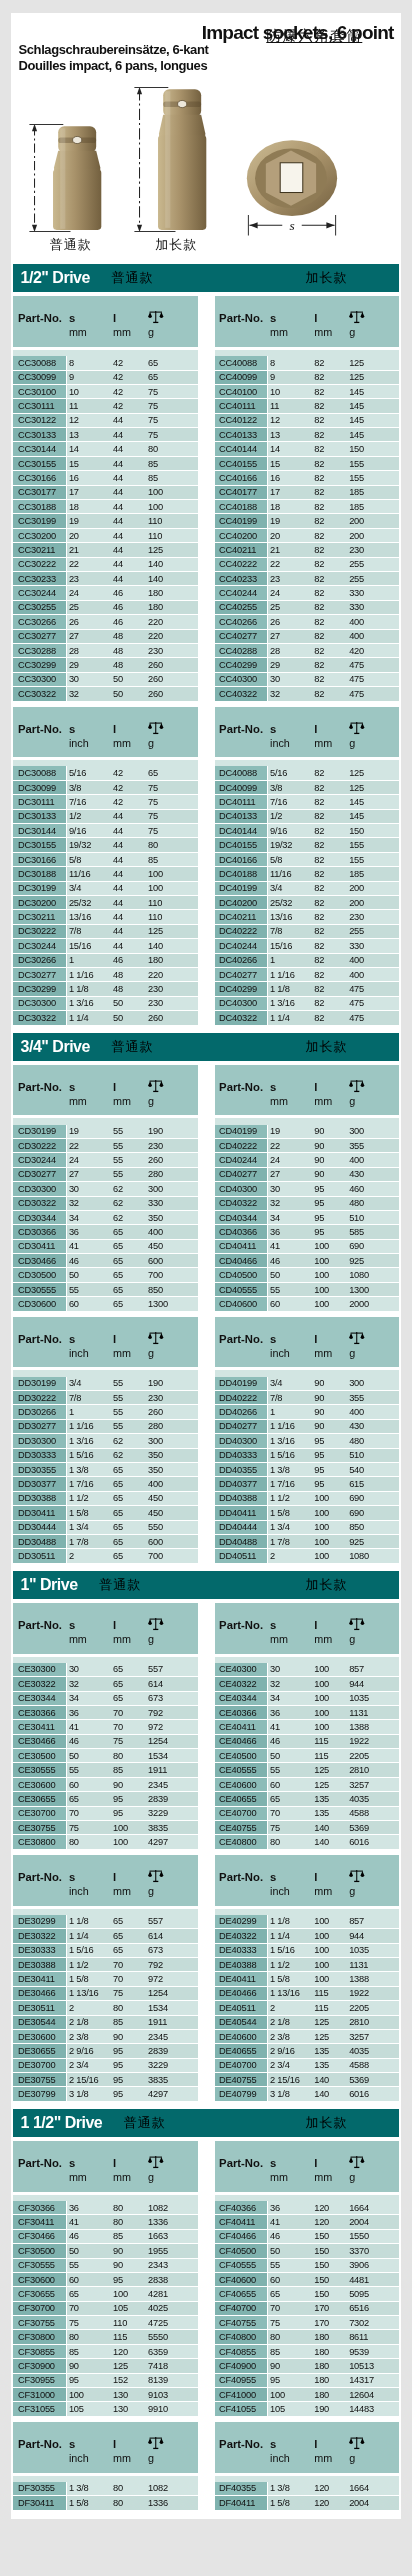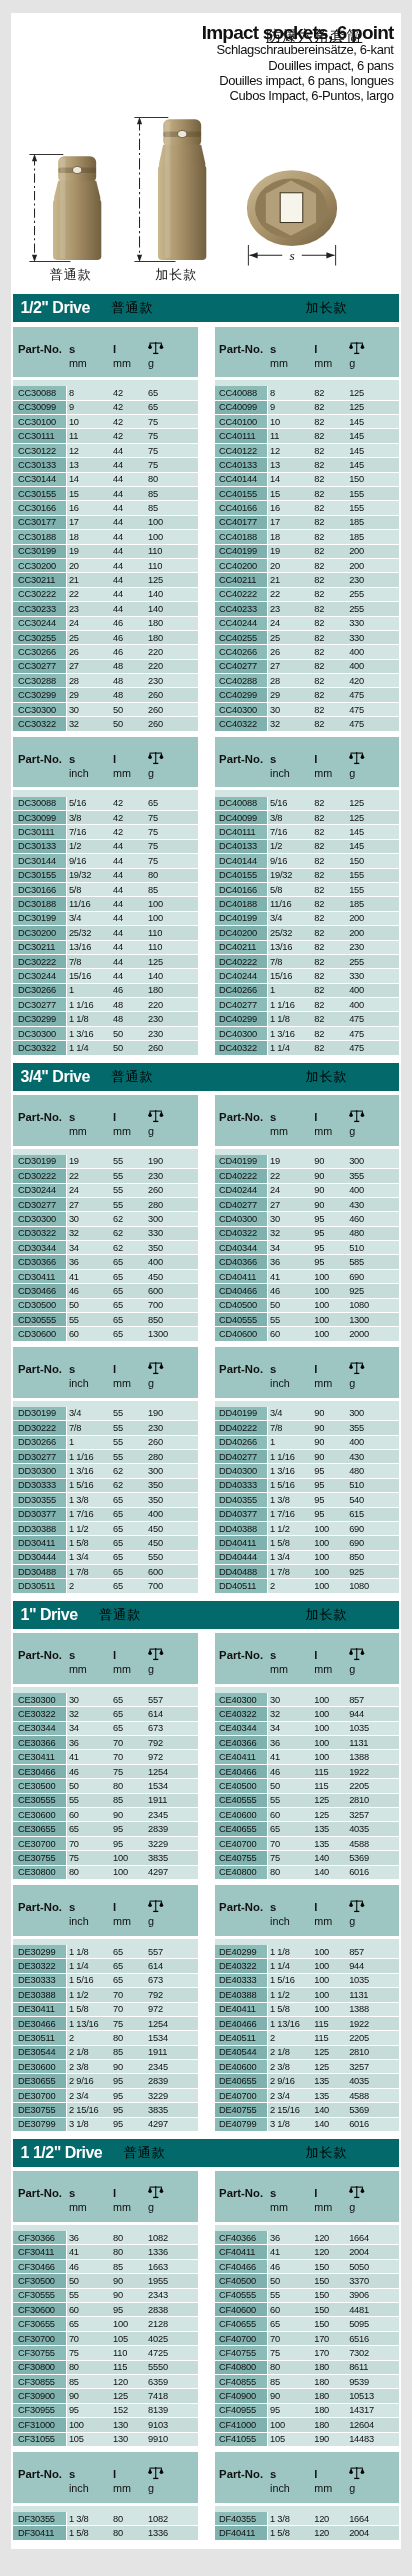--- a/index.html
+++ b/index.html
@@ -15,7 +15,7 @@
   
   .header{position:relative;padding:9.3px 7.2px 4.1px;}
   .title{font-size:19px;font-weight:bold;line-height:1.04;letter-spacing:-0.8px;text-align:right;}
-  .subtitle{font-size:13px;line-height:1.16;letter-spacing:-0.4px;font-weight:400;text-align:right;}
+  .subtitle{font-size:13px;line-height:1.16;letter-spacing:-0.4px;font-weight:700;}
   .title-cn{position:absolute;left:255px;top:13.4px;font-size:15px;letter-spacing:1px;text-decoration:underline;}
 
   

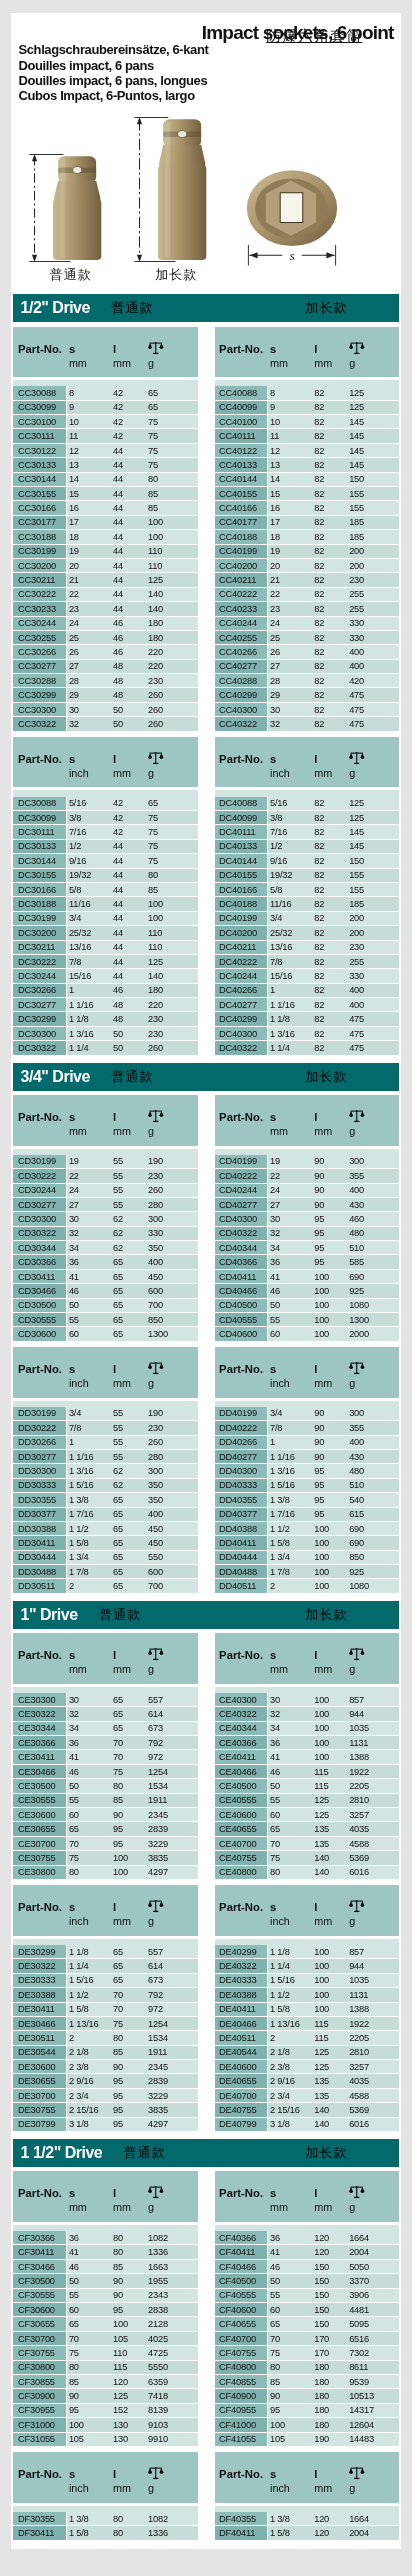--- a/index.html
+++ b/index.html
@@ -60,7 +60,6 @@
     <div class="title">Impact sockets, 6 point</div>
     <div>
         <div class="subtitle">Schlagschraubereinsätze, 6-kant</div>
-        <div class="subtitle">Douilles impact, 6 pans</div>
         <div class="subtitle">Douilles impact, 6 pans, longues</div>
         <div class="subtitle">Cubos Impact, 6-Puntos, largo</div>
       </div>

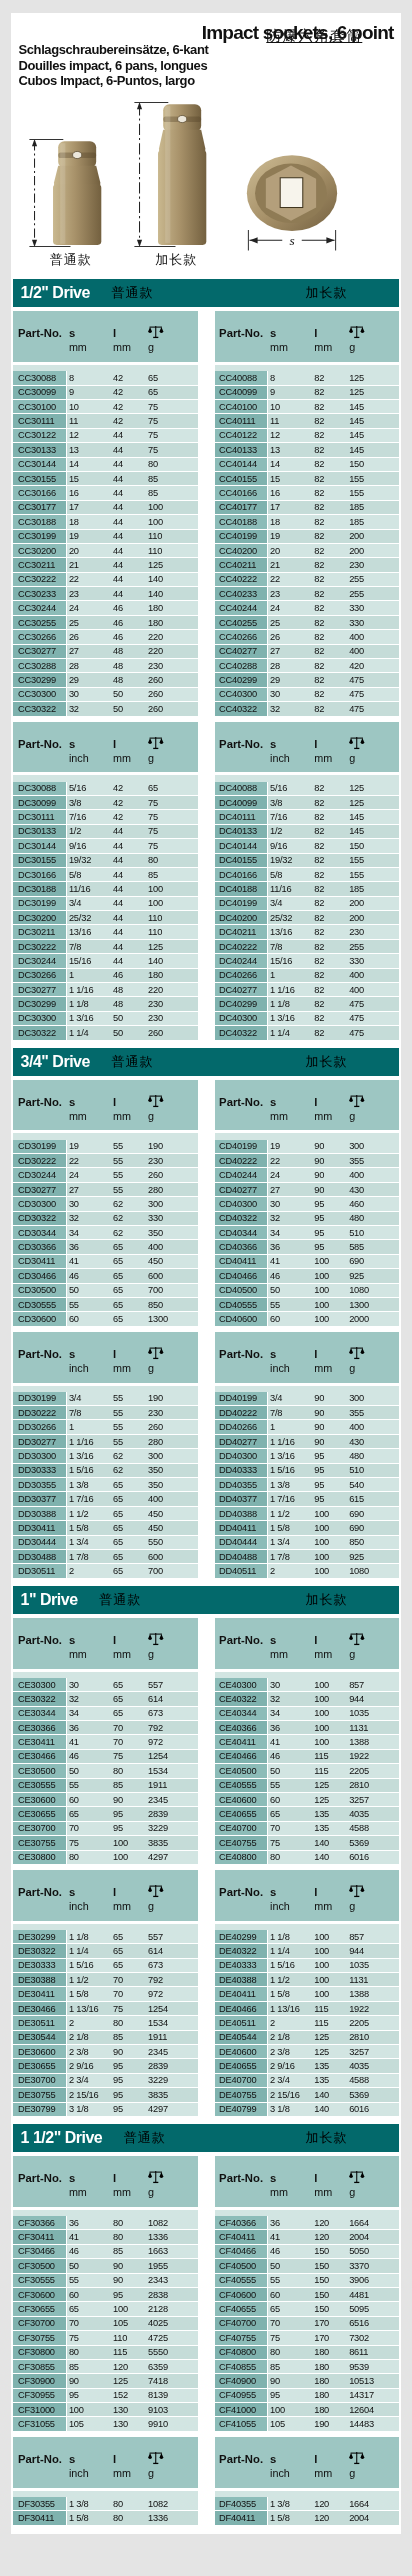--- a/index.html
+++ b/index.html
@@ -61,7 +61,6 @@
     <div>
         <div class="subtitle">Schlagschraubereinsätze, 6-kant</div>
         <div class="subtitle">Douilles impact, 6 pans, longues</div>
-        <div class="subtitle">Cubos Impact, 6-Puntos, largo</div>
       </div>
     <div class="title-cn">防爆六角套筒</div>
   </div>

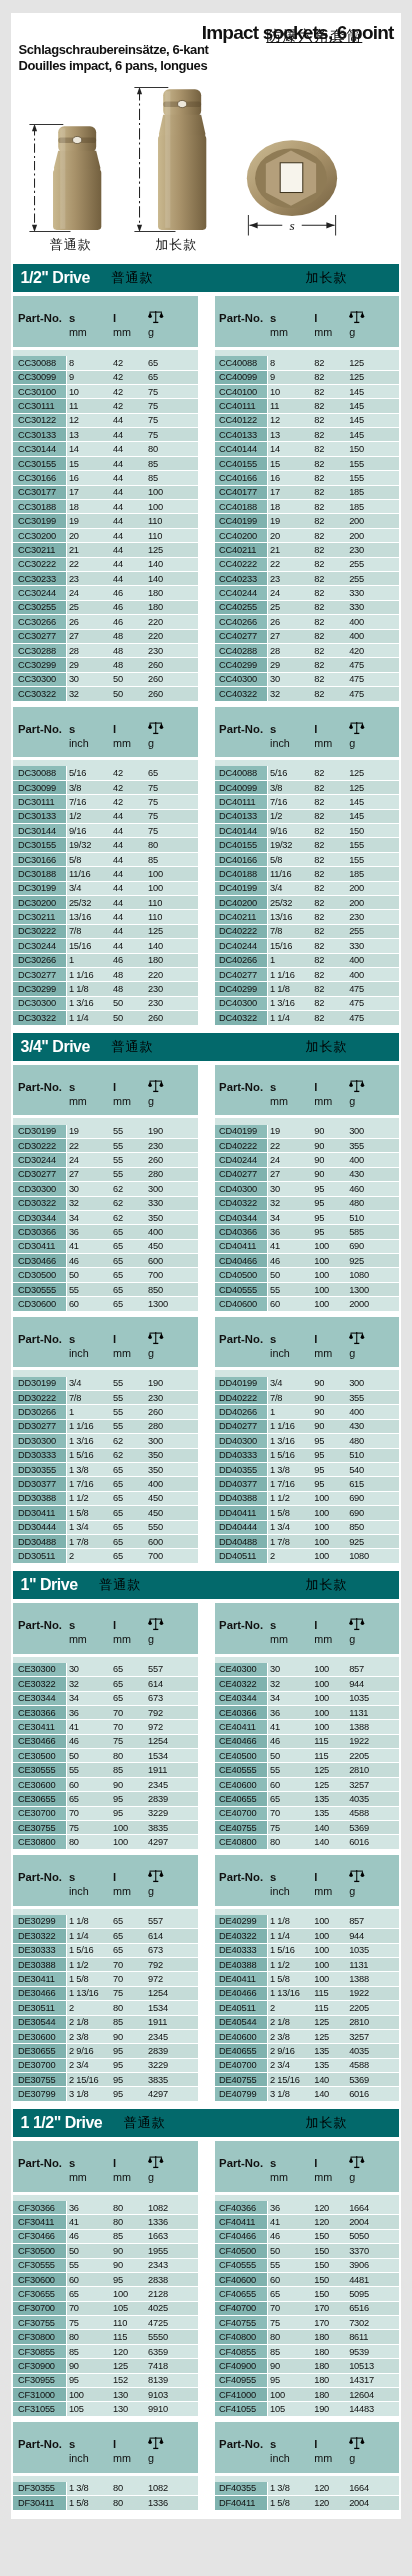--- a/index.html
+++ b/index.html
@@ -1864,7 +1864,7 @@
               <td class="part">CF40466</td>
               <td>46</td>
               <td>150</td>
-              <td>5050</td>
+              <td>1550</td>
             </tr>
             <tr class="row-b">
               <td class="part">CF40500</td>

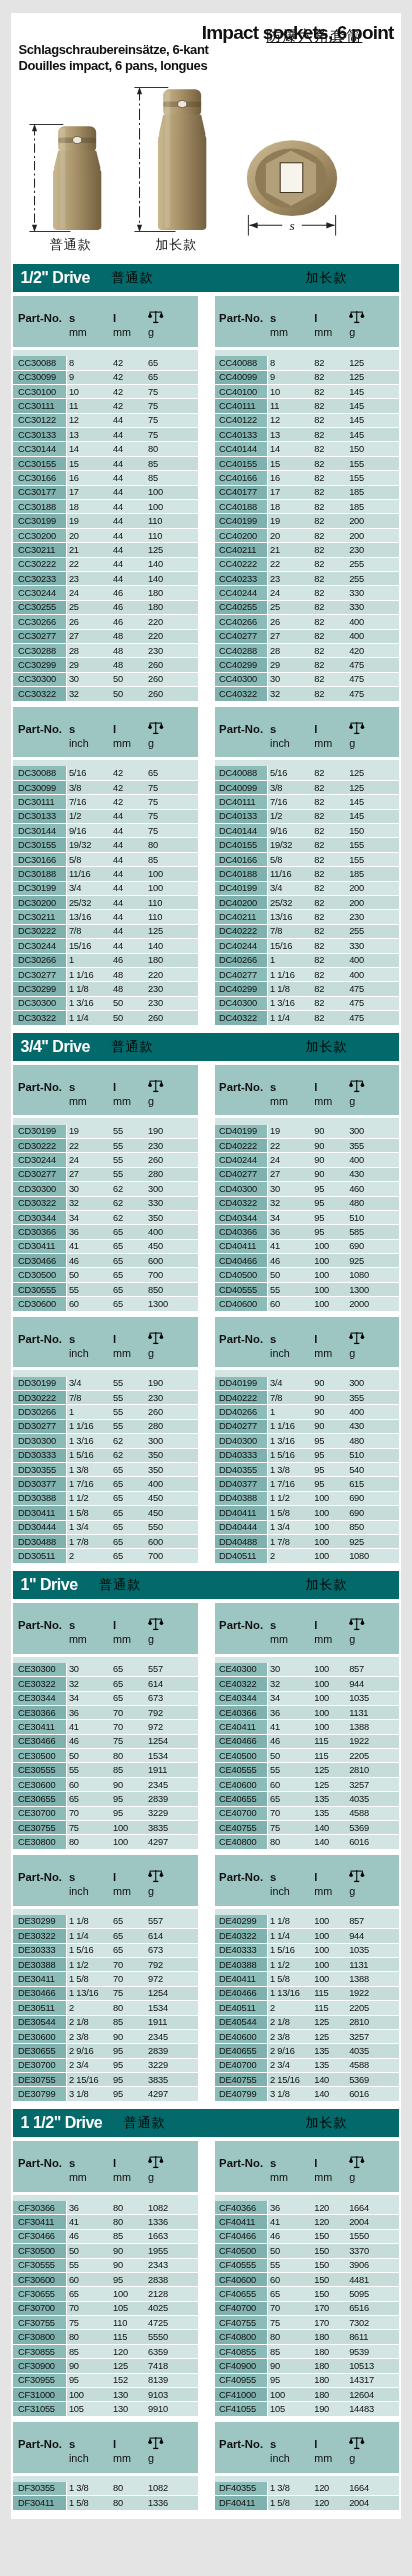--- a/index.html
+++ b/index.html
@@ -1765,7 +1765,7 @@
               <td class="part">CF30655</td>
               <td>65</td>
               <td>100</td>
-              <td>2128</td>
+              <td>4281</td>
             </tr>
             <tr class="row-b">
               <td class="part">CF30700</td>

